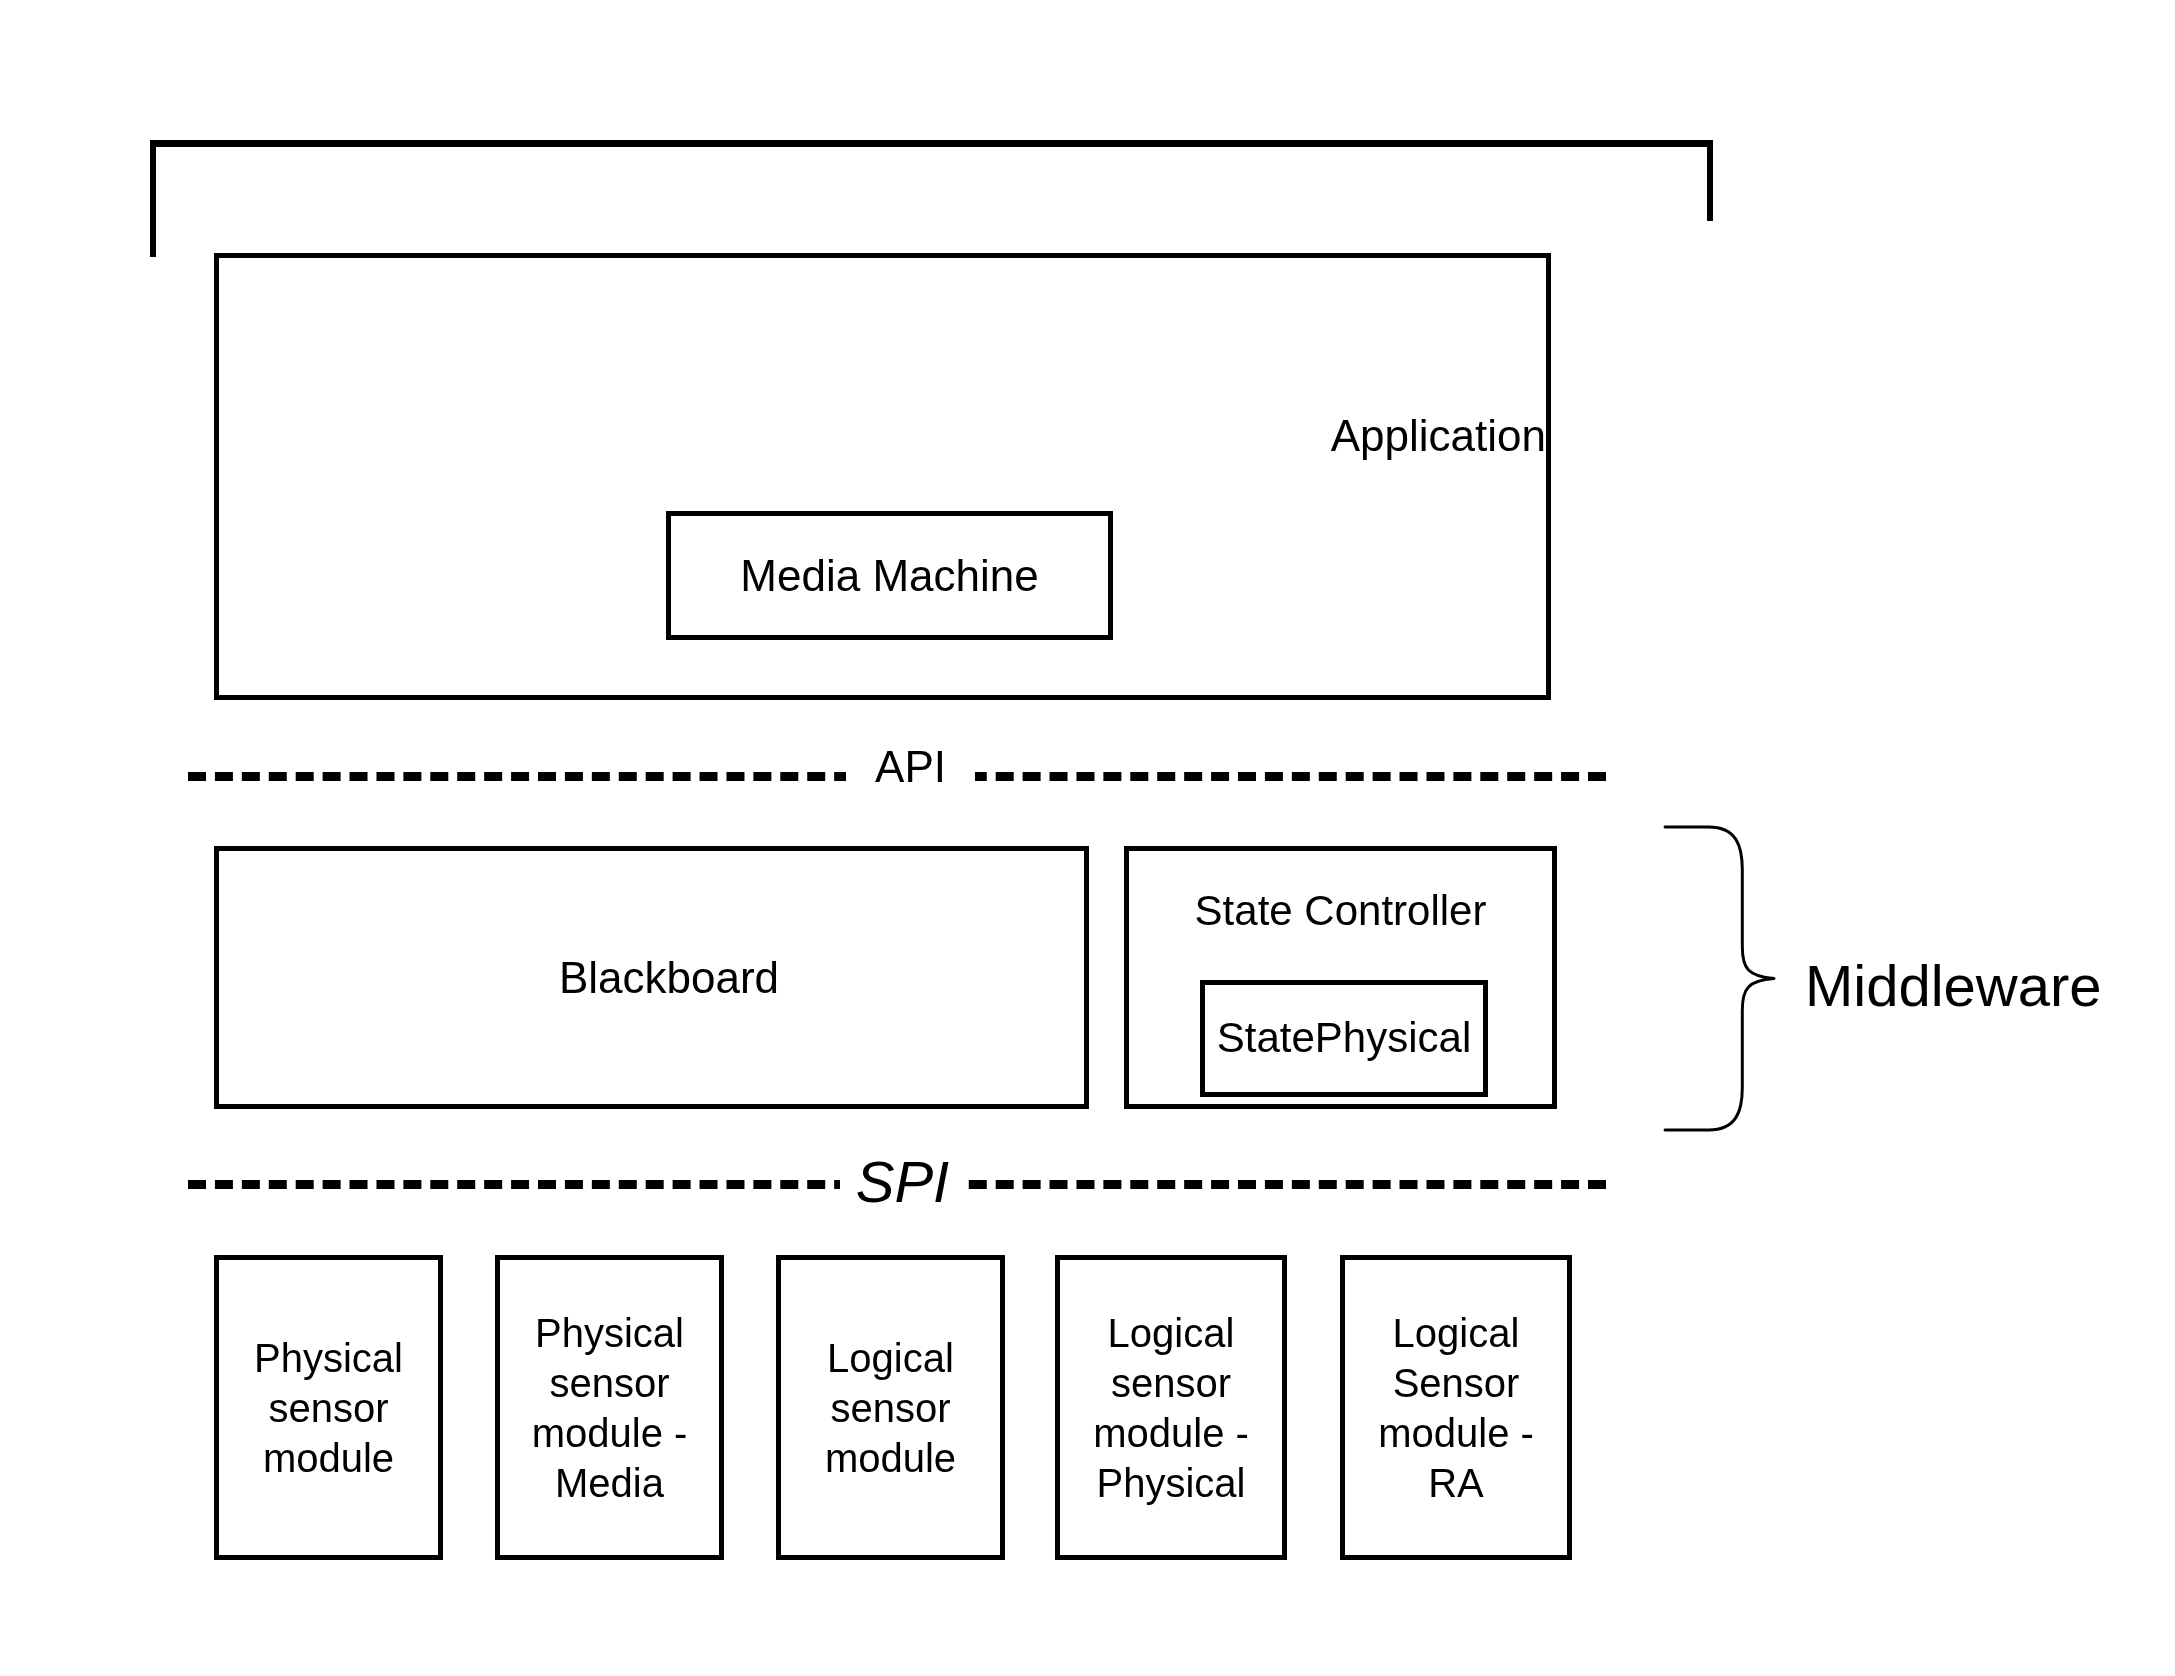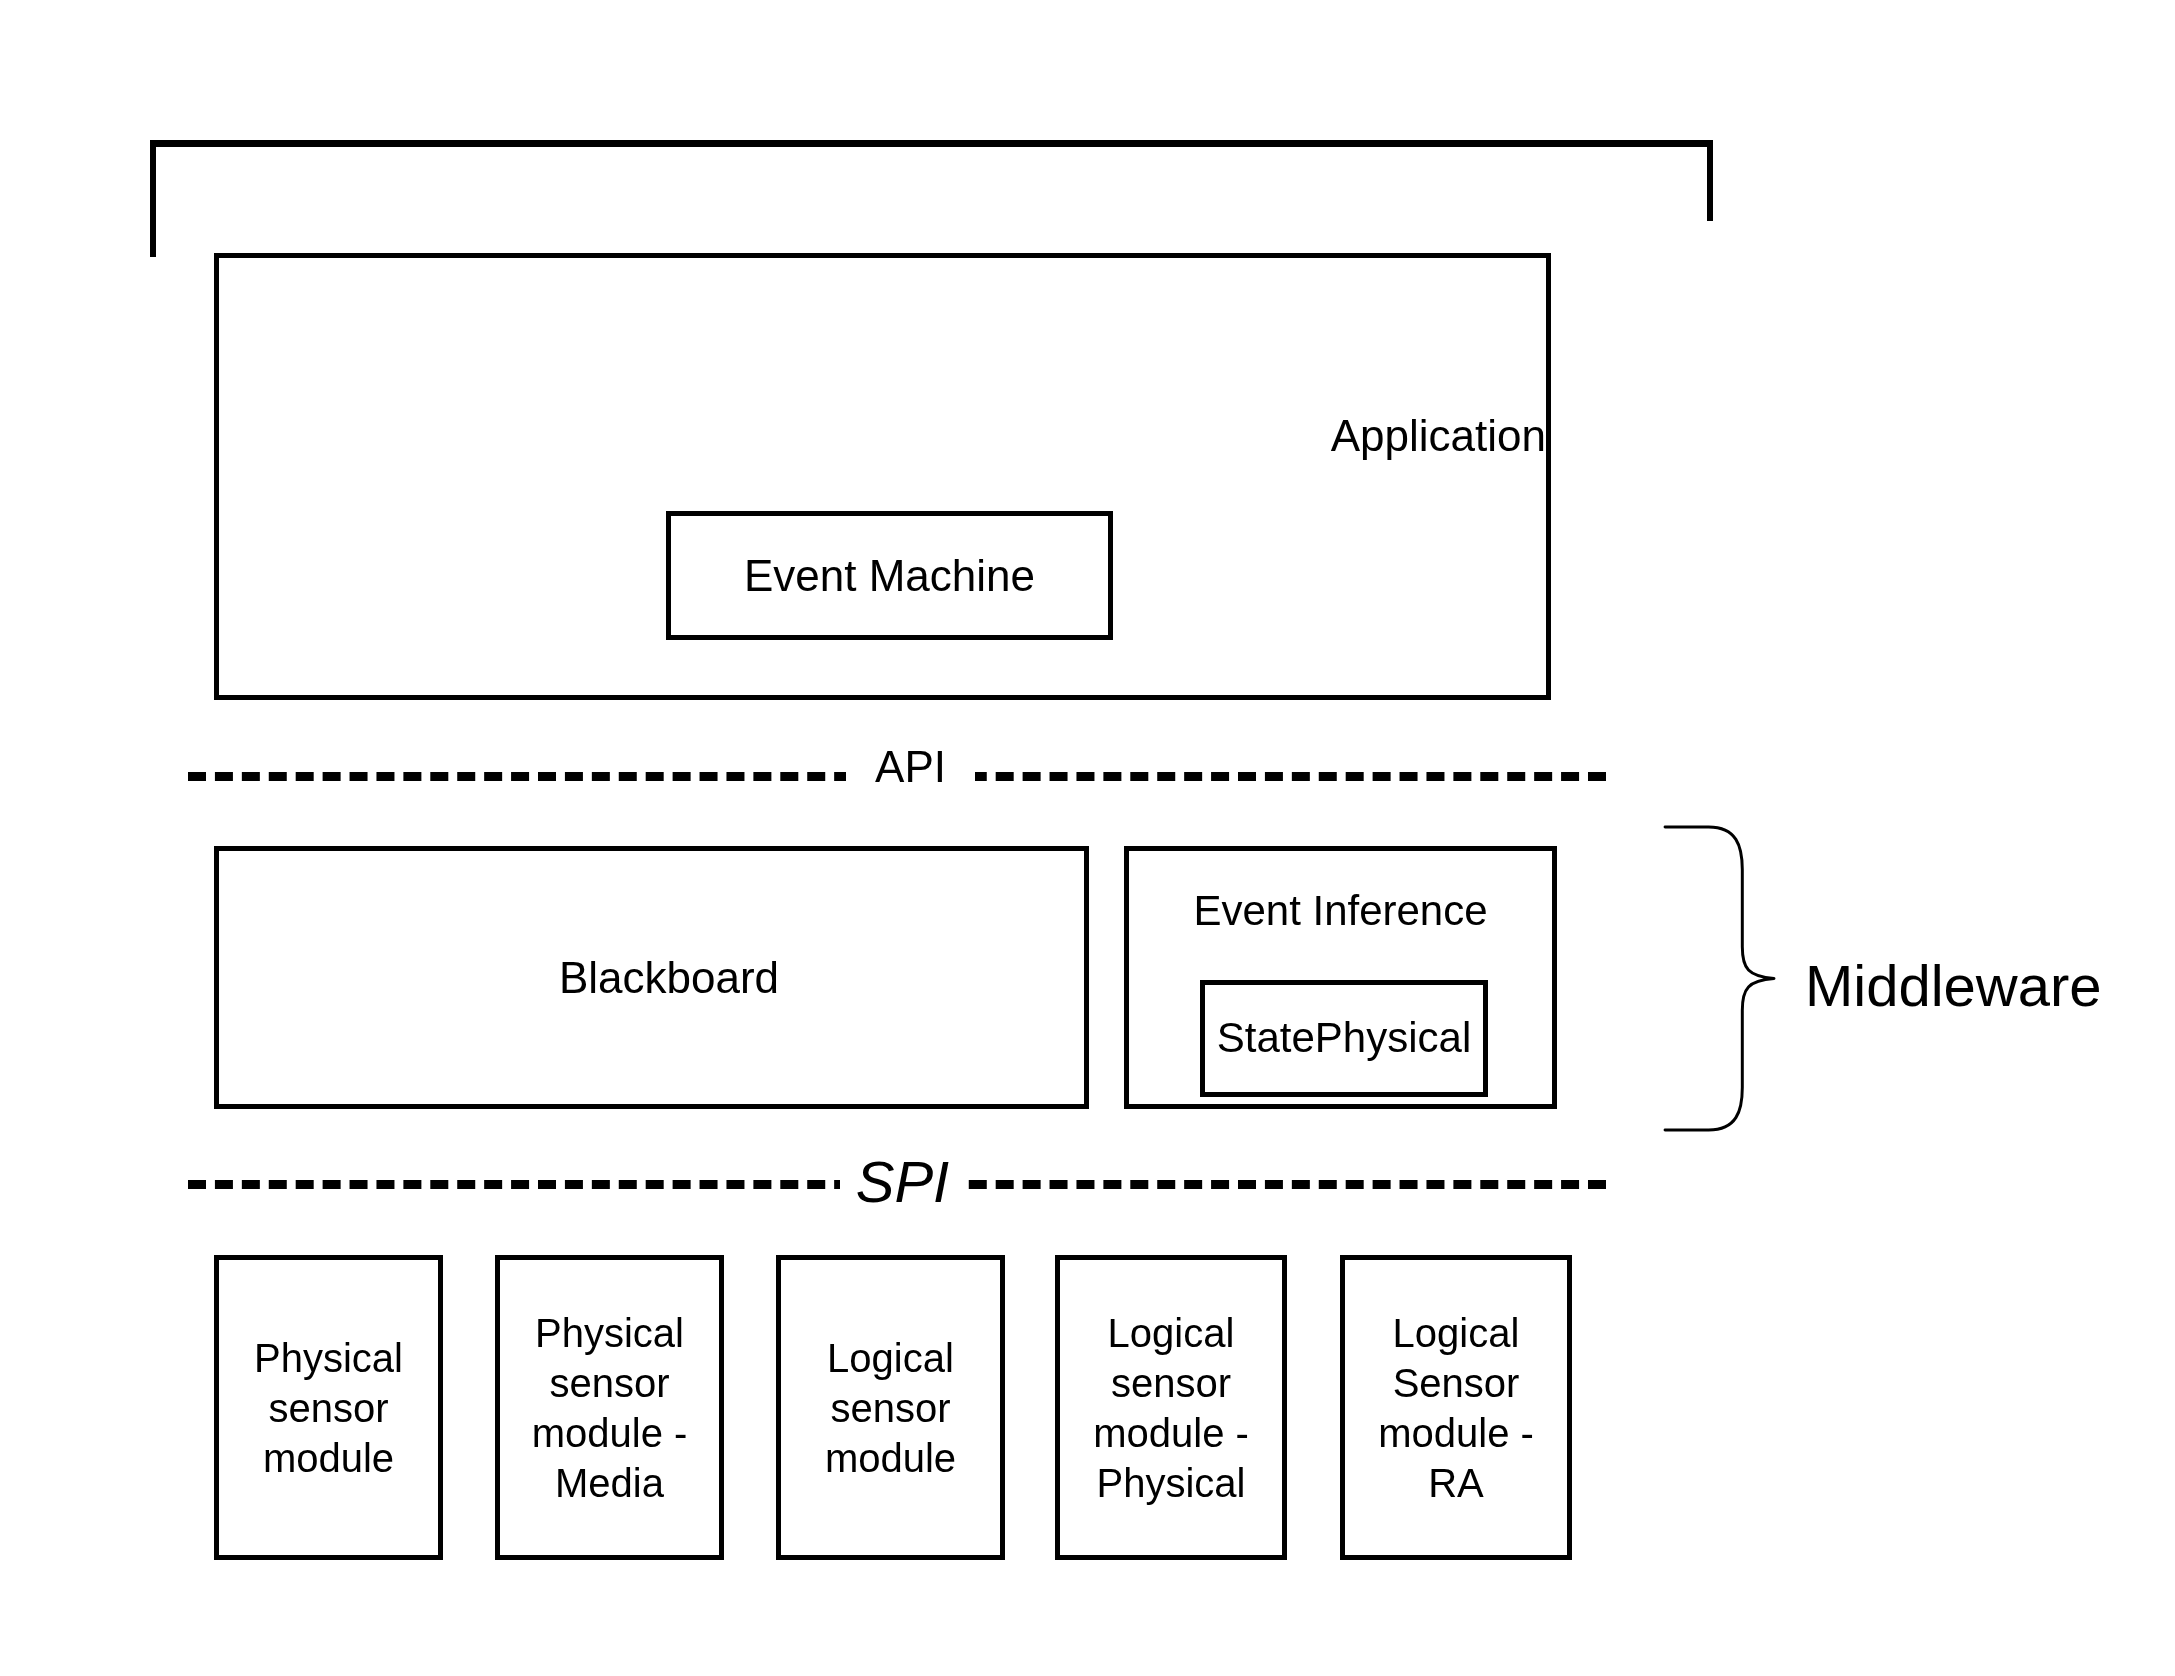--- a/index.html
+++ b/index.html
@@ -80,7 +80,7 @@
   <div class="box" style="left:214px; top:253px; width:1337px; height:447px; align-items:flex-start; justify-content:center;">
     <div class="label-top" style="top:150px; font-size:44px;text-align:right;">Application</div>
     <div class="box" style="left:447px; top:253px; width:447px; height:129px; font-size:44px;">
-      <span>Event Machine</span>
+      <span>Media Machine</span>
     </div>
   </div>
 

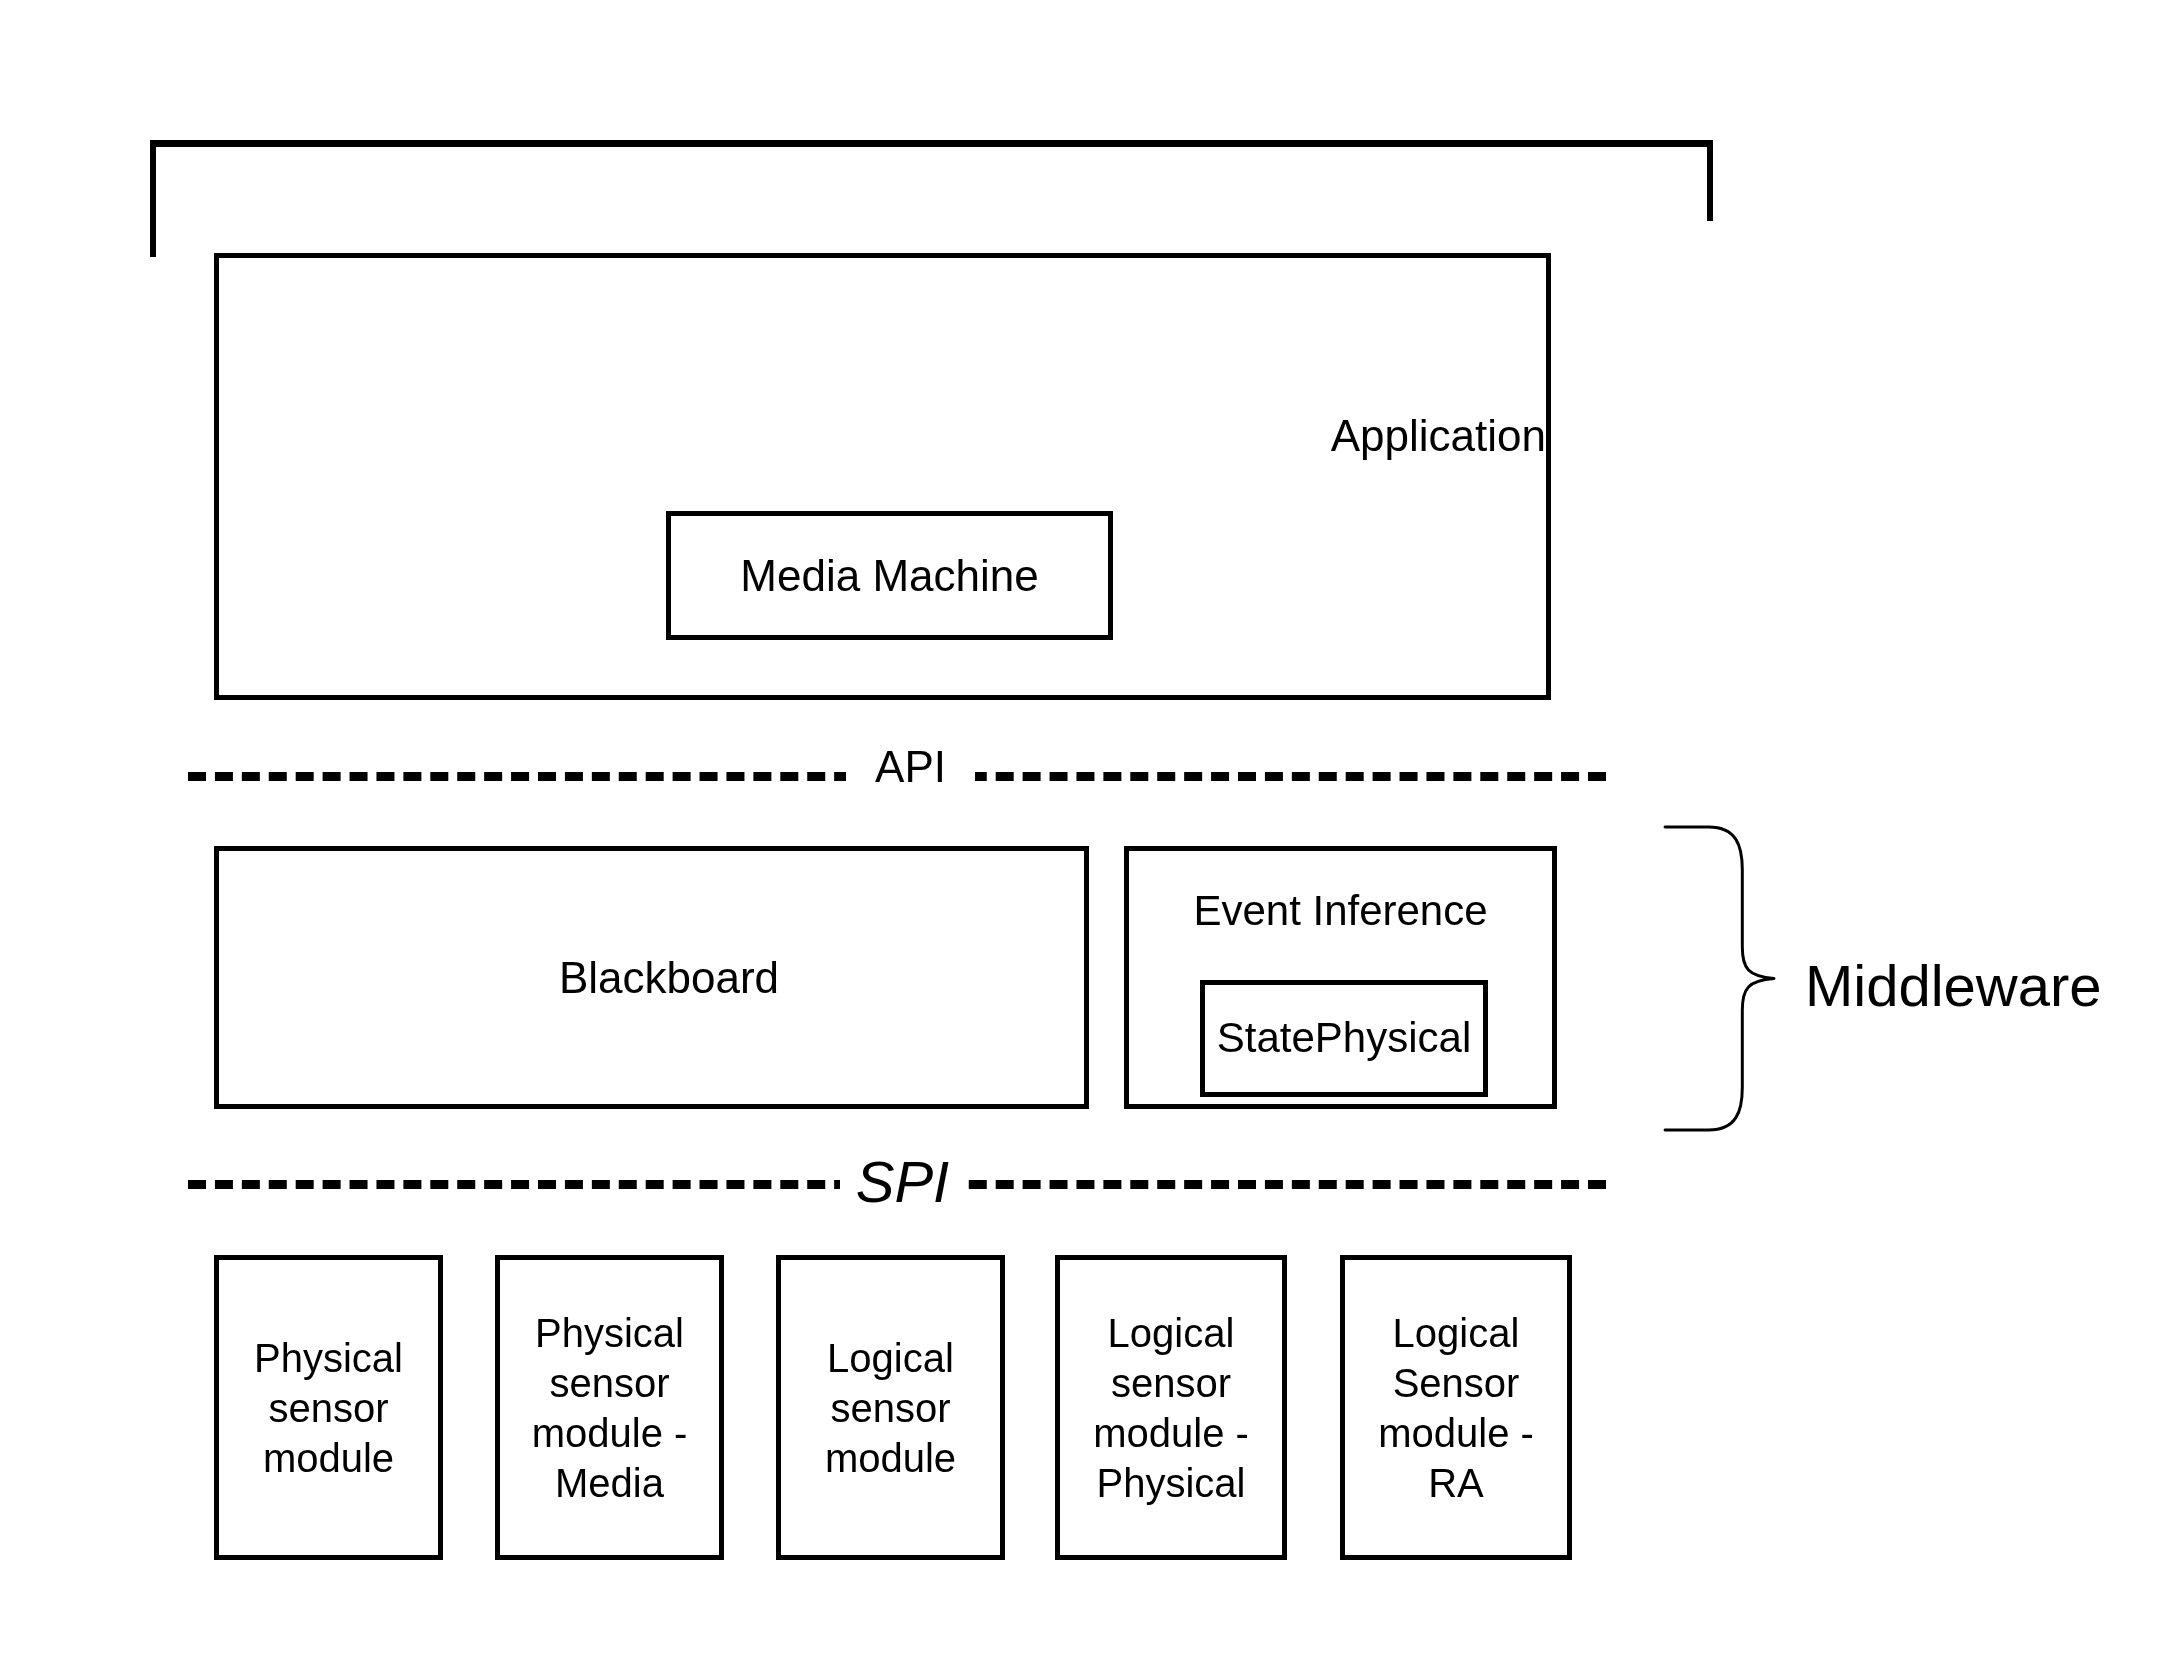--- a/index.html
+++ b/index.html
@@ -92,7 +92,7 @@
   </div>
 
   <div class="box" style="left:1124px; top:846px; width:433px; height:263px; align-items:flex-start; justify-content:center;">
-    <div class="label-top" style="top:34px; font-size:42px;">Event Inference</div>
+    <div class="label-top" style="top:34px; font-size:42px;">State Controller</div>
     <div class="box" style="left:71px; top:129px; width:288px; height:117px; font-size:42px; flex-direction:row;">
       <span>State</span>
       <span>Physical</span>

